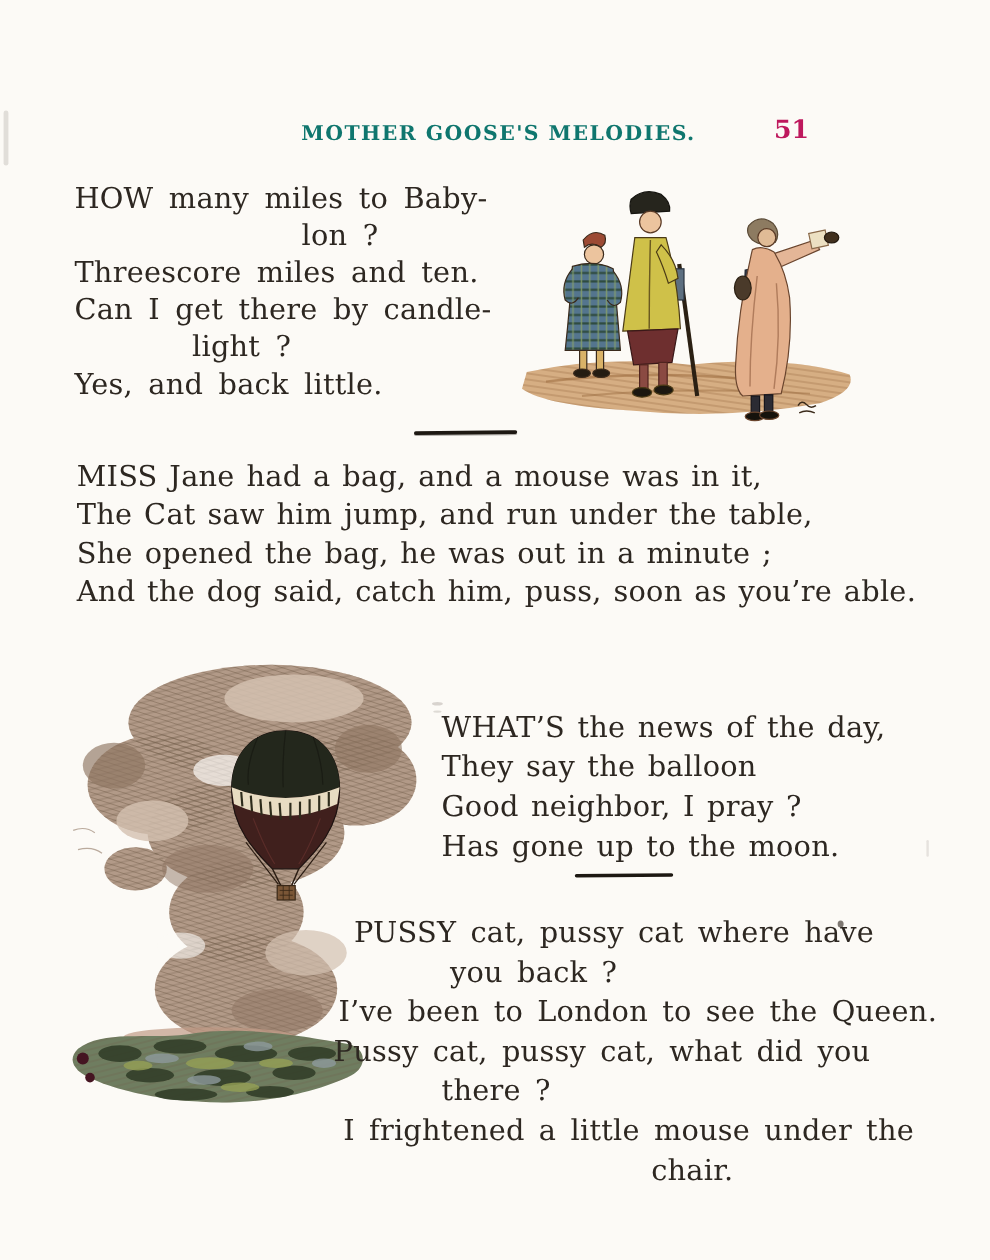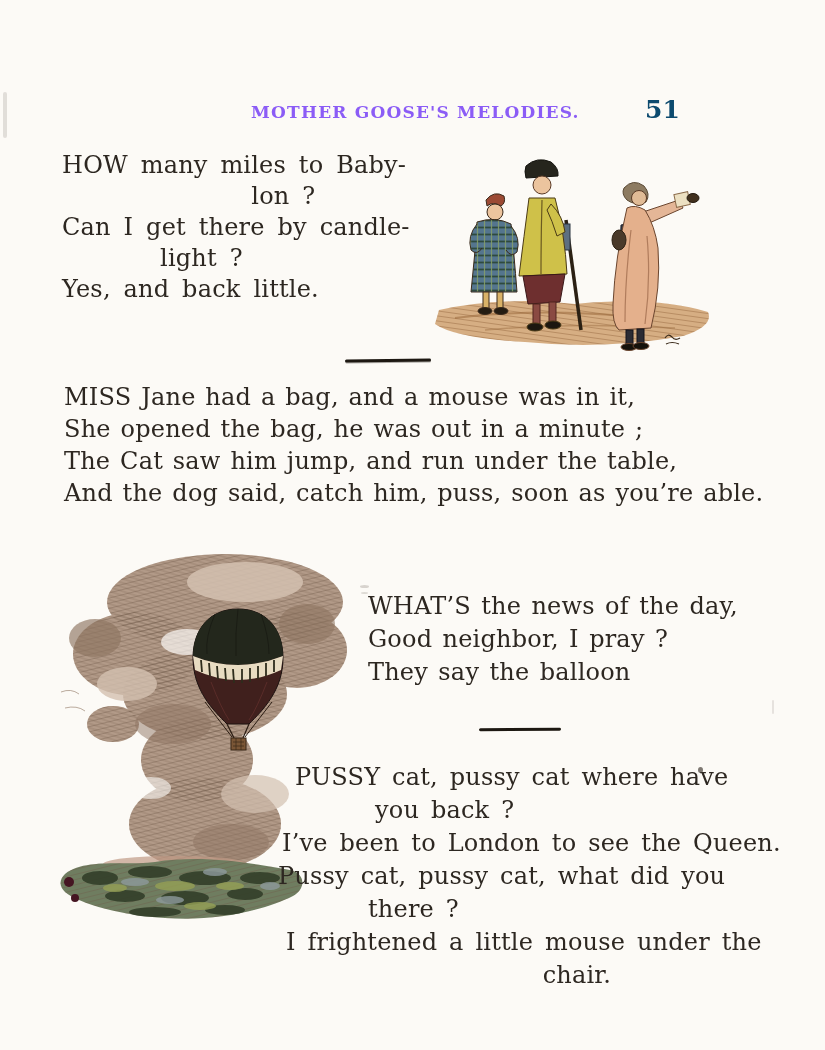--- a/index.html
+++ b/index.html
@@ -13,7 +13,7 @@
   .page{position:absolute;inset:0;}
   .header-title{
     position:absolute;left:251px;top:102px;
-    font-size:17px;letter-spacing:1.2px;font-weight:600;color:#8b5cf6;
+    font-size:17px;letter-spacing:1.2px;font-weight:600;color:#0f766e;
     white-space:nowrap;
   }
   .page-number{

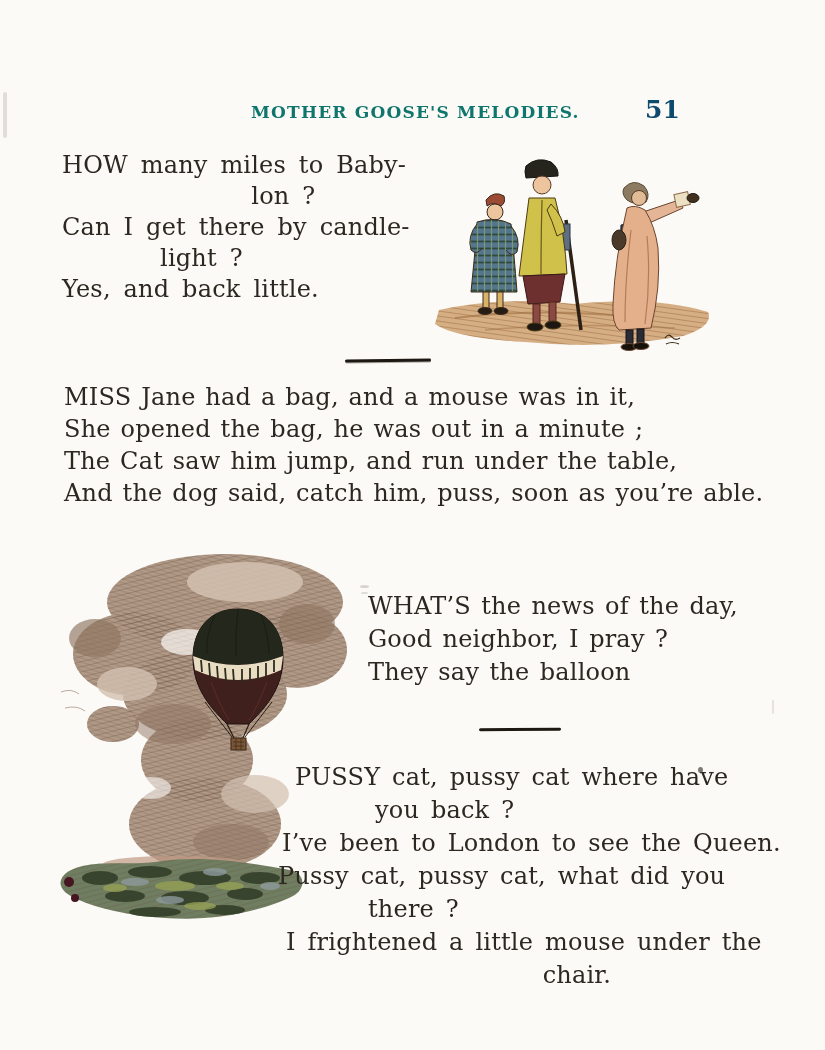--- a/index.html
+++ b/index.html
@@ -18,7 +18,7 @@
   }
   .page-number{
     position:absolute;left:645px;top:95px;
-    font-size:25px;font-weight:600;color:#0c4a6e;
+    font-size:21px;font-weight:600;color:#be185d;
   }
   .rhyme{position:absolute;white-space:nowrap;font-size:24px;letter-spacing:0.2px;}
   .rhyme .line{white-space:nowrap;}

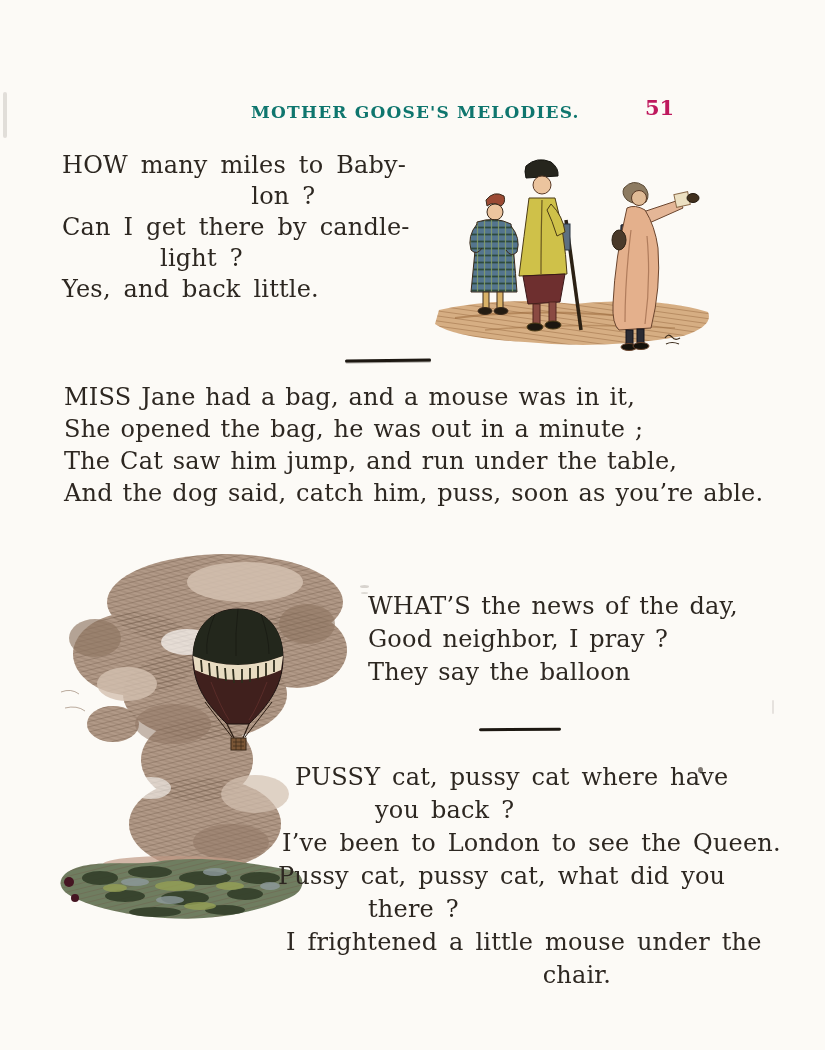--- a/index.html
+++ b/index.html
@@ -59,6 +59,7 @@
   <section class="rhyme rhyme-1">
     <div class="line">HOW many miles to Baby-</div>
     <div class="line ind-95">lon ?</div>
+    <div class="line">Threescore miles and ten.</div>
     <div class="line">Can I get there by candle-</div>
     <div class="line ind-98">light ?</div>
     <div class="line">Yes, and back little.</div>

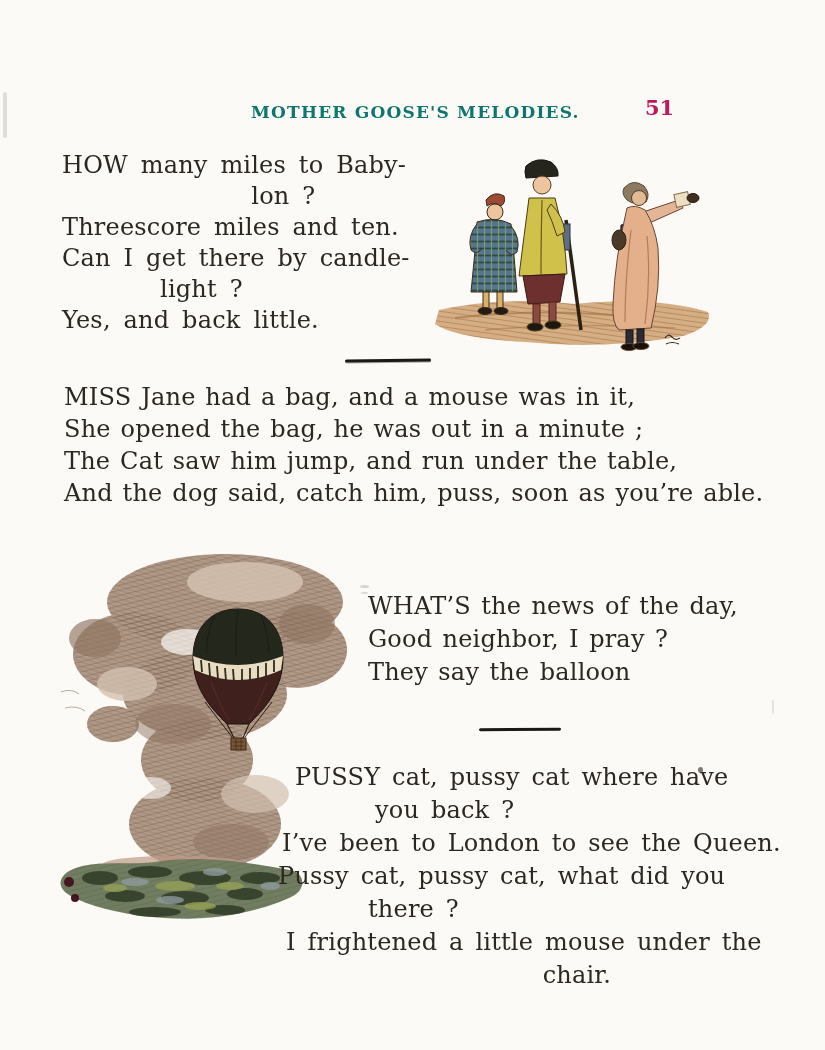--- a/index.html
+++ b/index.html
@@ -135,8 +135,8 @@
 
   <section class="rhyme rhyme-2">
     <div class="line">MISS Jane had a bag, and a mouse was in it,</div>
+    <div class="line">The Cat saw him jump, and run under the table,</div>
     <div class="line">She opened the bag, he was out in a minute ;</div>
-    <div class="line">The Cat saw him jump, and run under the table,</div>
     <div class="line">And the dog said, catch him, puss, soon as you’re able.</div>
   </section>
 

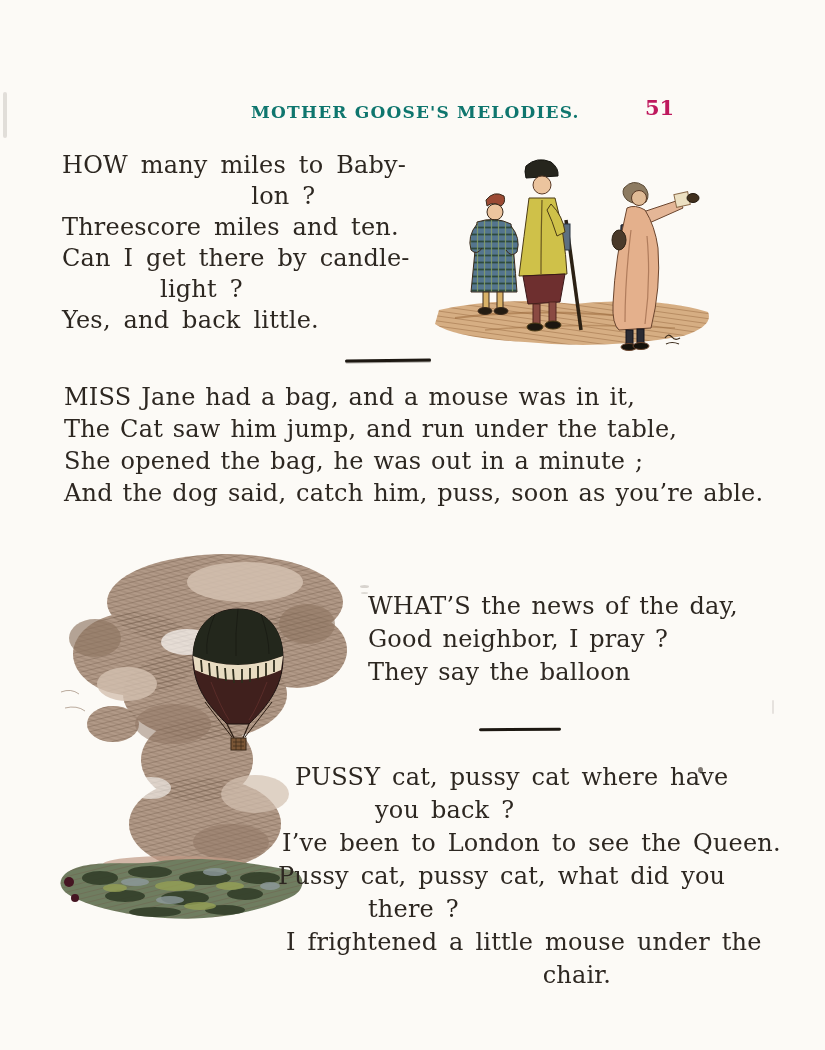--- a/index.html
+++ b/index.html
@@ -232,8 +232,8 @@
 
   <section class="rhyme rhyme-3">
     <div class="line">WHAT’S the news of the day,</div>
+    <div class="line">They say the balloon</div>
     <div class="line">Good neighbor, I pray ?</div>
-    <div class="line">They say the balloon</div>
   </section>
 
   <div class="divider divider-2"></div>

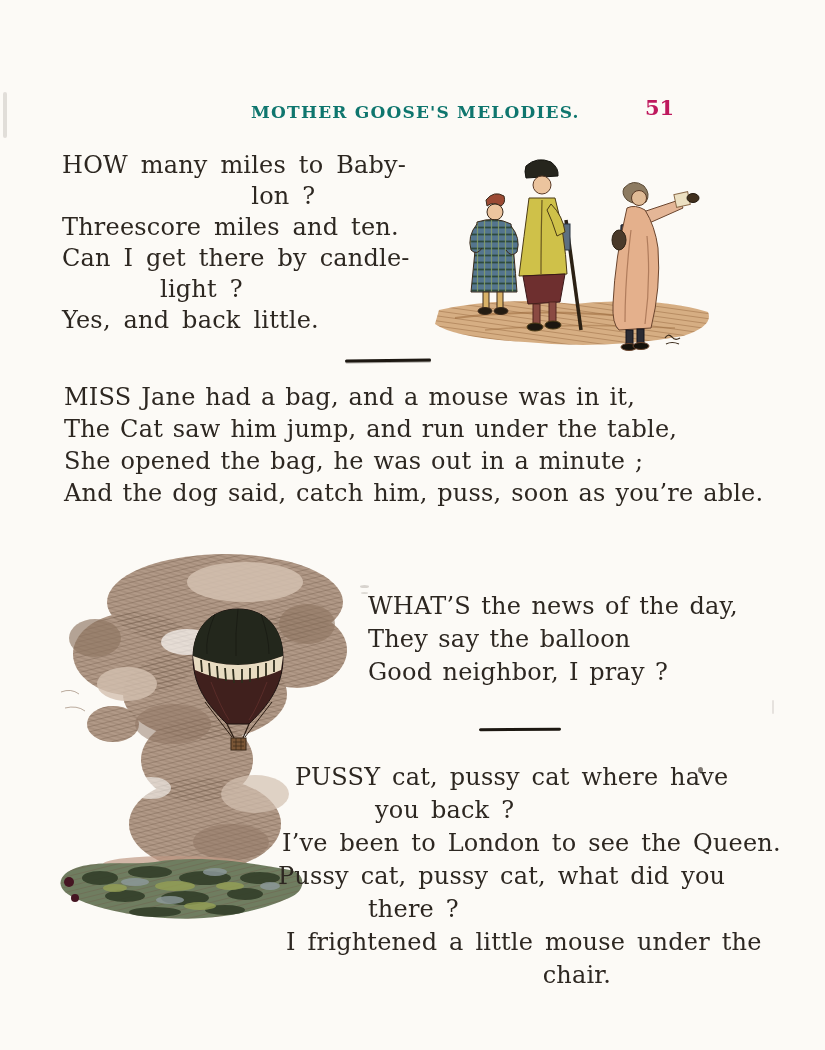--- a/index.html
+++ b/index.html
@@ -234,6 +234,7 @@
     <div class="line">WHAT’S the news of the day,</div>
     <div class="line">They say the balloon</div>
     <div class="line">Good neighbor, I pray ?</div>
+    <div class="line">Has gone up to the moon.</div>
   </section>
 
   <div class="divider divider-2"></div>

